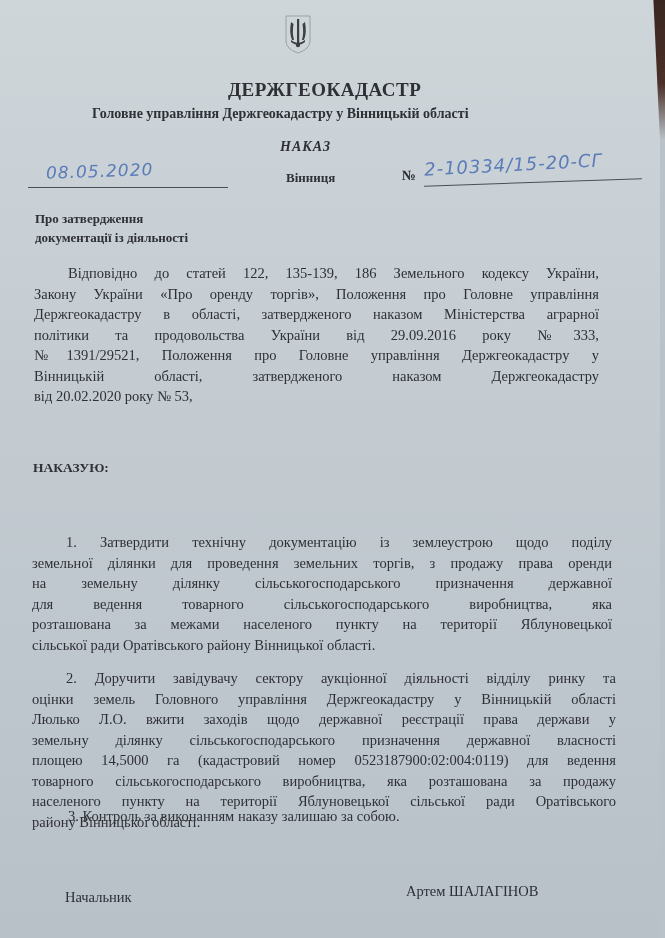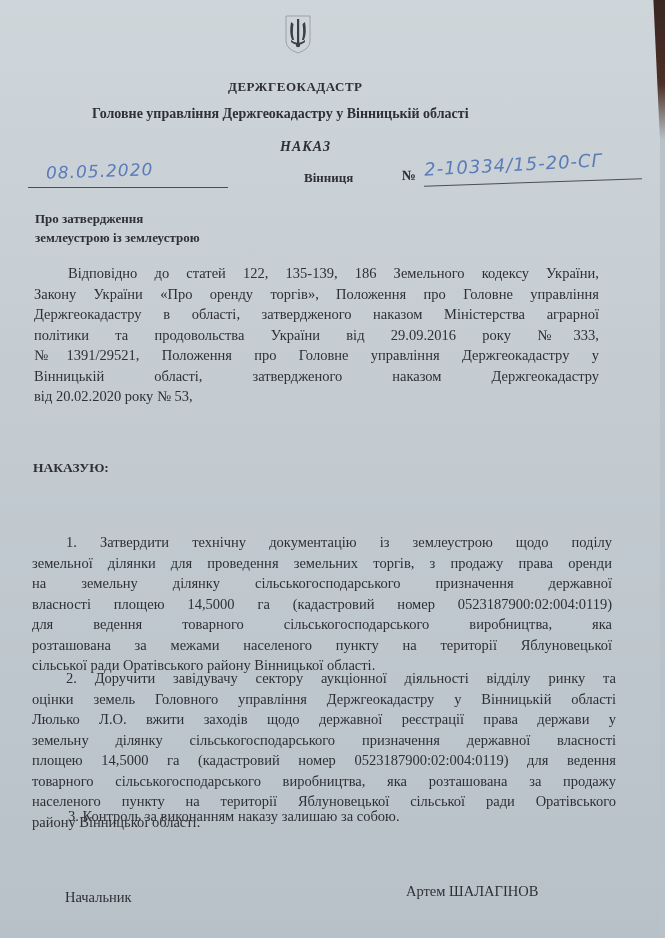--- a/index.html
+++ b/index.html
@@ -22,7 +22,7 @@
     .coat {
       position: absolute; left: 283px; top: 13px; width: 30px; height: 42px;
     }
-    .org { font-weight: bold; font-size: 13px; letter-spacing: 0.5px; }
+    .org { font-weight: bold; font-size: 19px; letter-spacing: 0.5px; }
     .dept { font-weight: bold; font-size: 14px; }
     .order-title { font-weight: bold; font-size: 14px; letter-spacing: 1px; font-style: italic; }
     .hand {

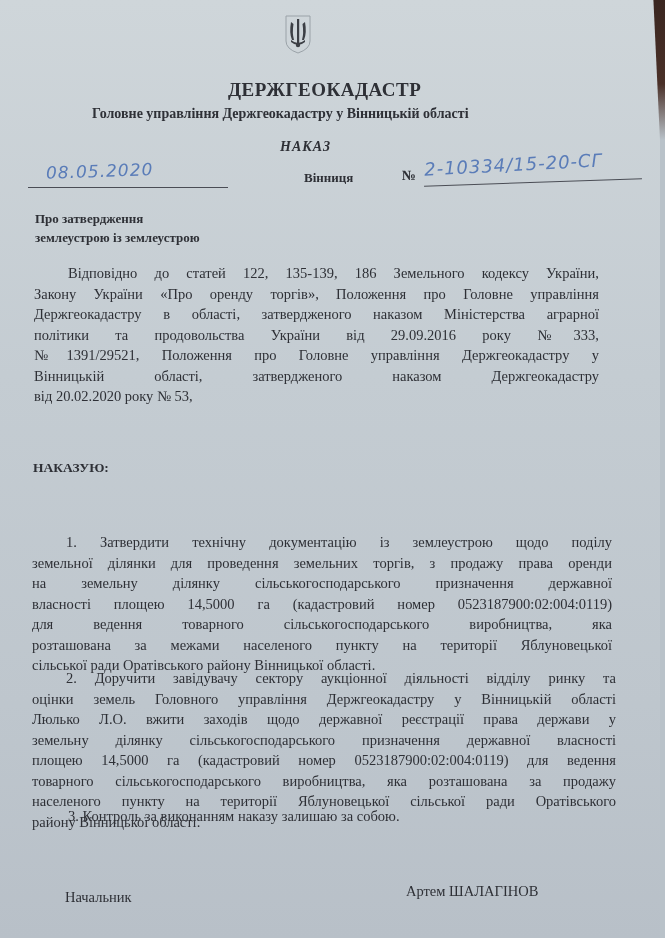--- a/index.html
+++ b/index.html
@@ -66,7 +66,7 @@
   <div class="abs hand" style="left:46px; top:161px; transform: rotate(-2deg);">08.05.2020</div>
   <div class="underline" style="left:28px; top:187px; width:200px;"></div>
 
-  <div class="abs small-bold" style="left:304px; top:170px;">Вінниця</div>
+  <div class="abs small-bold" style="left:286px; top:170px;">Вінниця</div>
 
   <div class="abs small-bold" style="left:402px; top:168px; font-size:14px;">№</div>
   <div class="abs hand" style="left:424px; top:154px; transform: rotate(-3deg); font-size:18px;">2-10334/15-20-СГ</div>

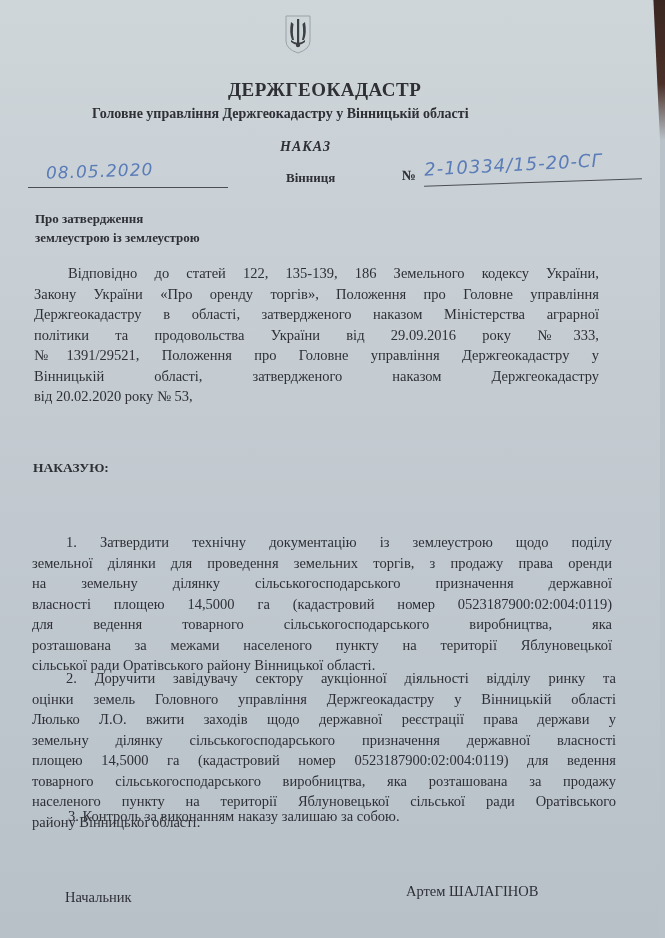--- a/index.html
+++ b/index.html
@@ -74,7 +74,7 @@
 
   <div class="abs small-bold" style="left:35px; top:209px; line-height:19px;">
     <div>Про затвердження</div>
-    <div>землеустрою із землеустрою</div>
+    <div>документації із діяльності</div>
   </div>
 
   <div class="para" style="left:34px; top:263px; width:565px;">

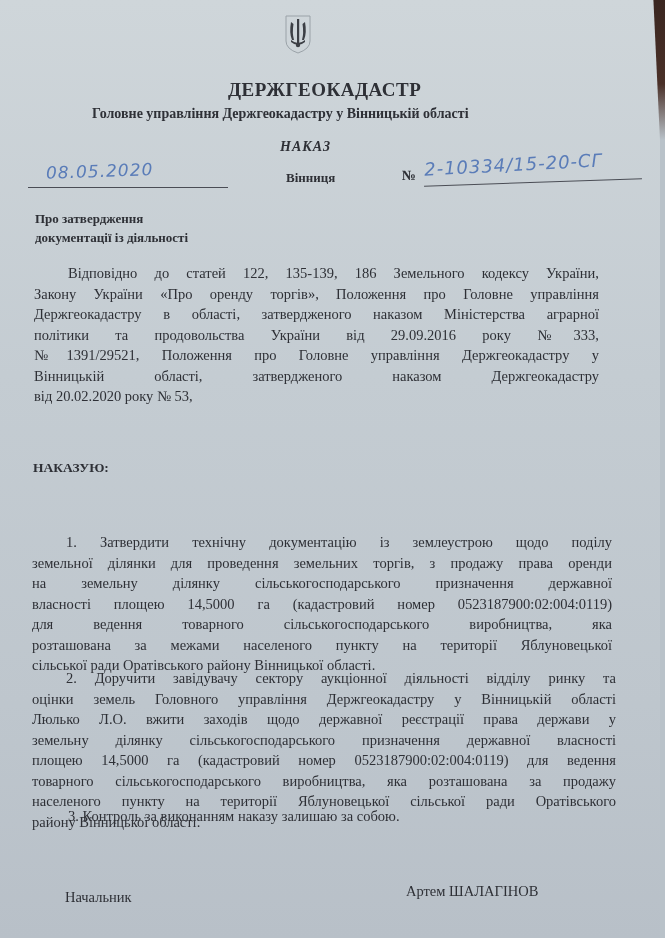--- a/index.html
+++ b/index.html
@@ -93,7 +93,6 @@
     <span class="line" style="padding-left:34px;">1. Затвердити технічну документацію із землеустрою щодо поділу</span>
     <span class="line">земельної ділянки для проведення земельних торгів, з продажу права оренди</span>
     <span class="line">на земельну ділянку сільськогосподарського призначення державної</span>
-    <span class="line">власності площею 14,5000 га (кадастровий номер 0523187900:02:004:0119)</span>
     <span class="line">для ведення товарного сільськогосподарського виробництва, яка</span>
     <span class="line">розташована за межами населеного пункту на території Яблуновецької</span>
     <span class="line last">сільської ради Оратівського району Вінницької області.</span>

